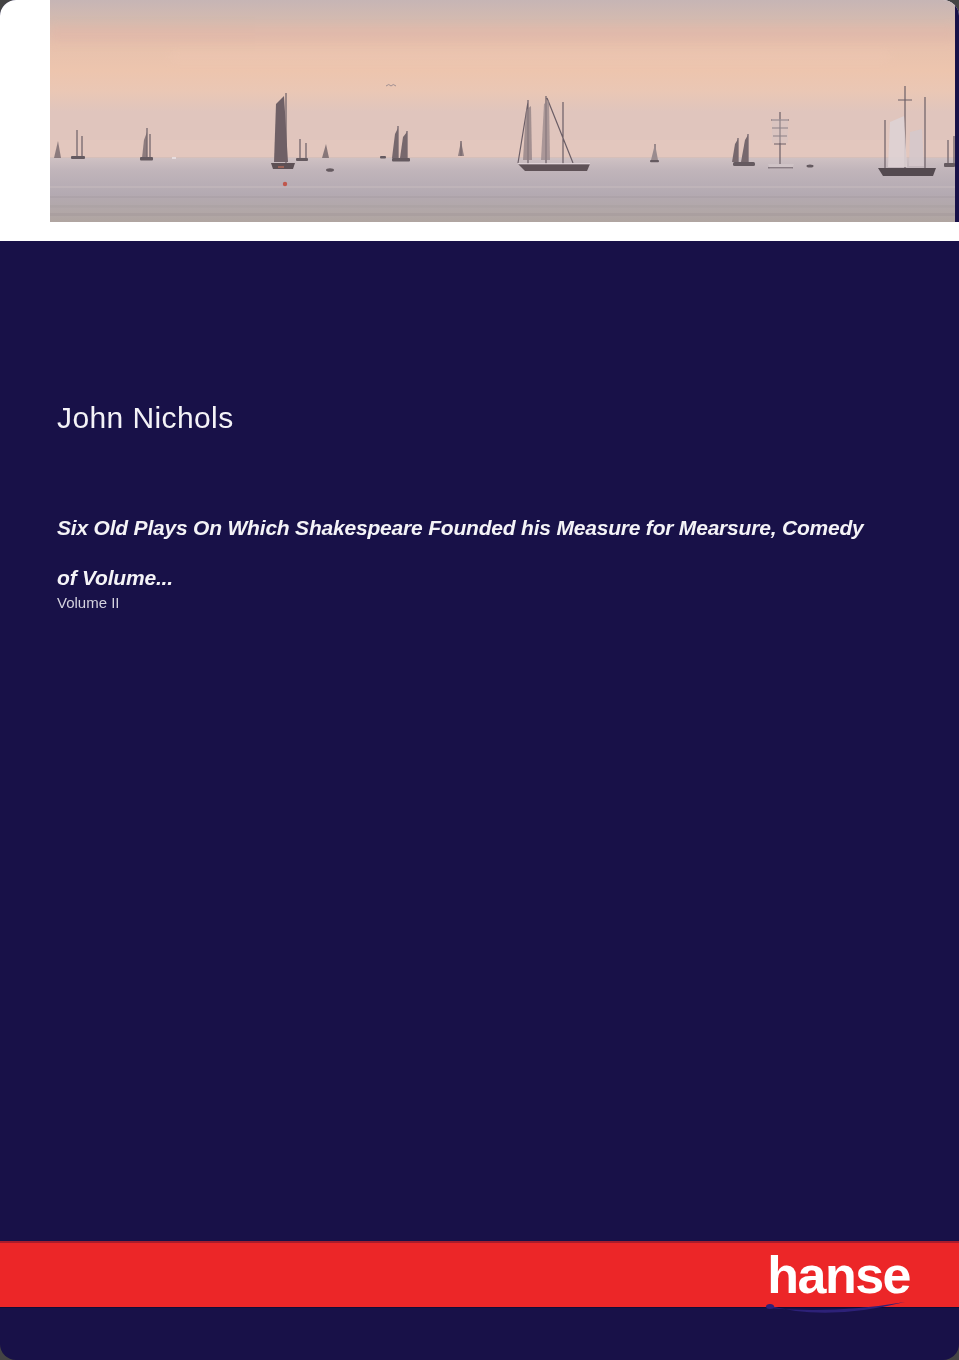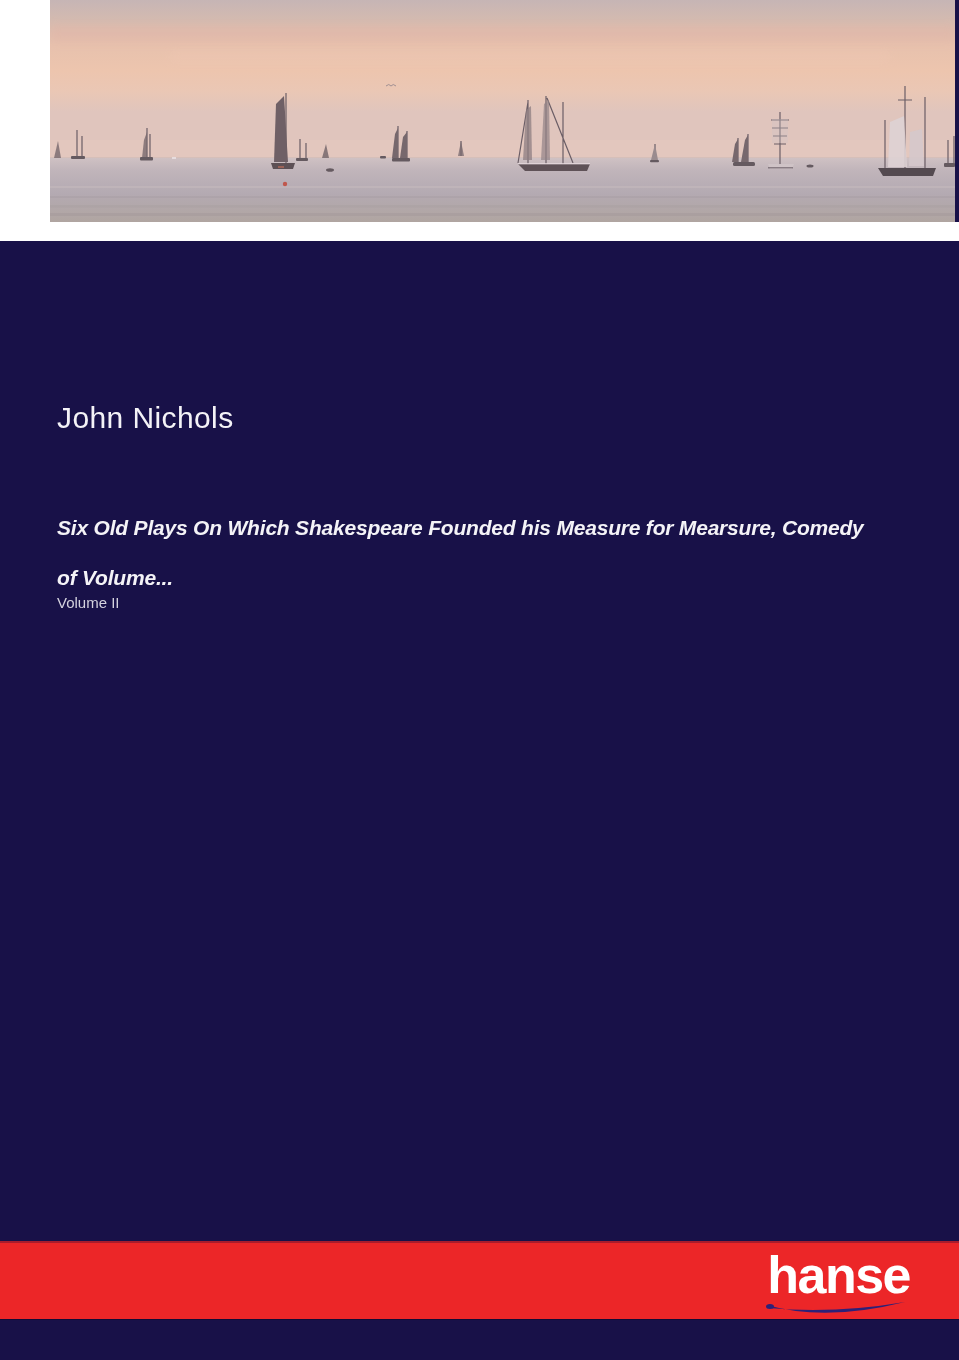--- a/index.html
+++ b/index.html
@@ -20,6 +20,7 @@
     margin: 0 auto;
     background: var(--navy);
     overflow: hidden;
+    border-radius: 16px;
   }
   
   .photo-band {

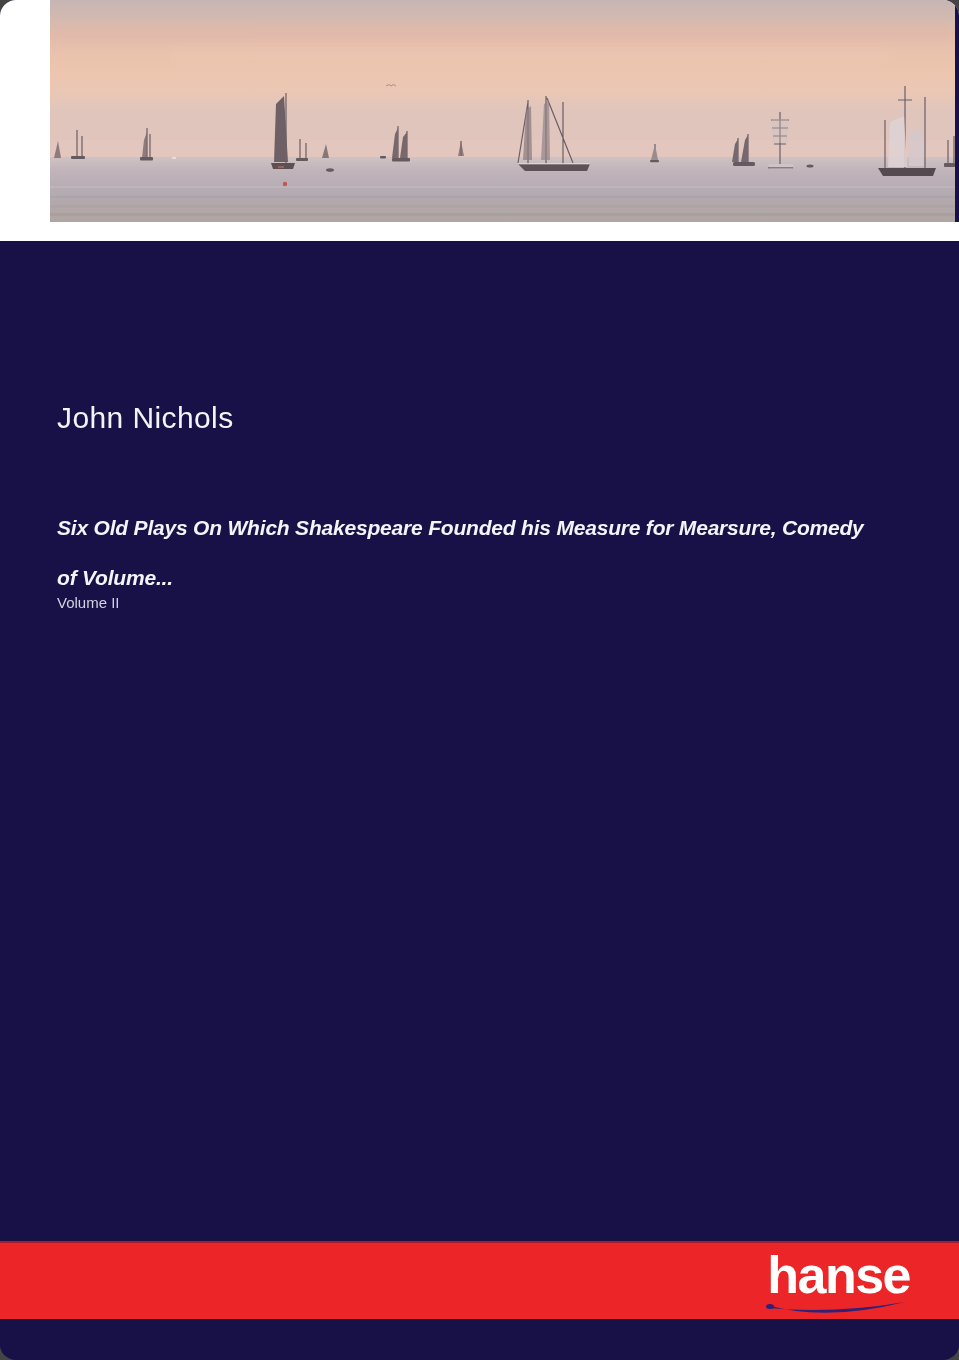--- a/index.html
+++ b/index.html
@@ -85,7 +85,7 @@
   
   .red-band {
     position: relative;
-    height: 78px;
+    height: 66px;
     background: var(--red);
     border-top: 2px solid rgba(45, 12, 55, 0.35);
     padding-left: 36px;

